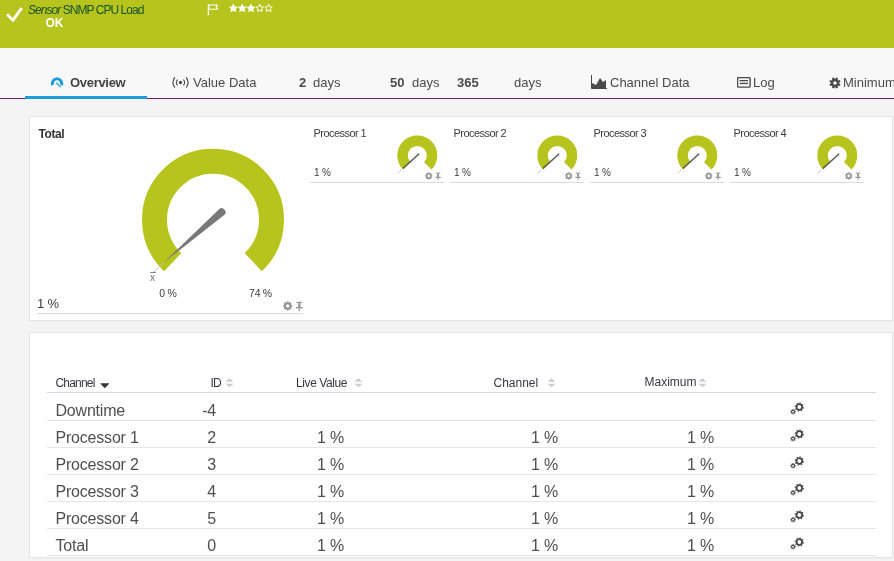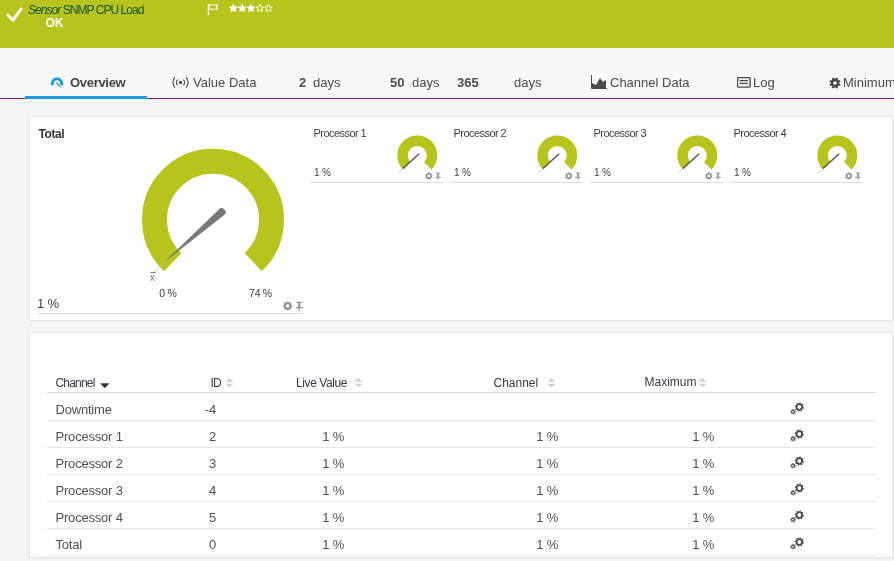--- a/index.html
+++ b/index.html
@@ -23,7 +23,7 @@
 .uline { position:absolute; height:1px; background:#dadada; }
 
 .th { position:absolute; font-size:12px; color:#3a3744; white-space:nowrap; }
-.td { position:absolute; font-size:13px; letter-spacing:-0.2px; color:#4f4f4f; white-space:nowrap; }
+.td { position:absolute; font-size:16px; letter-spacing:-0.2px; color:#4f4f4f; white-space:nowrap; }
 .rsep { position:absolute; left:17px; width:829px; height:1px; background:#e6e6e6; }
 </style>
 </head>

